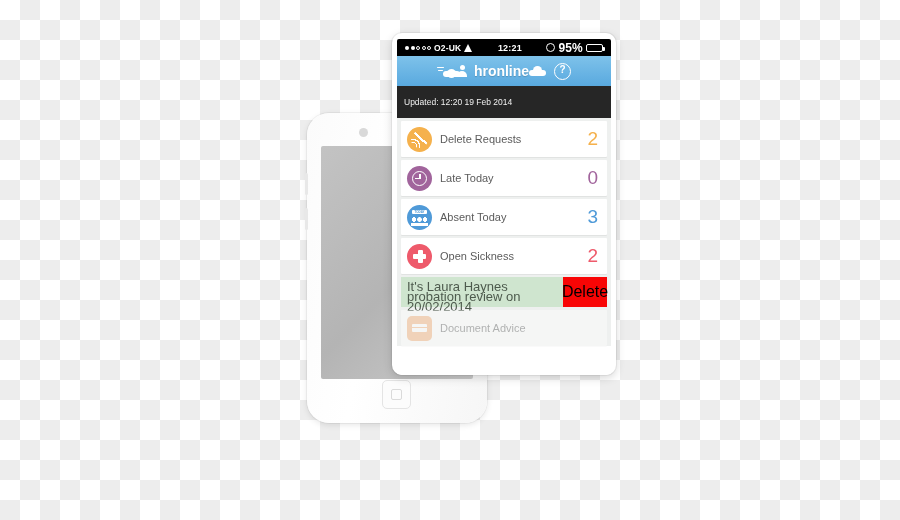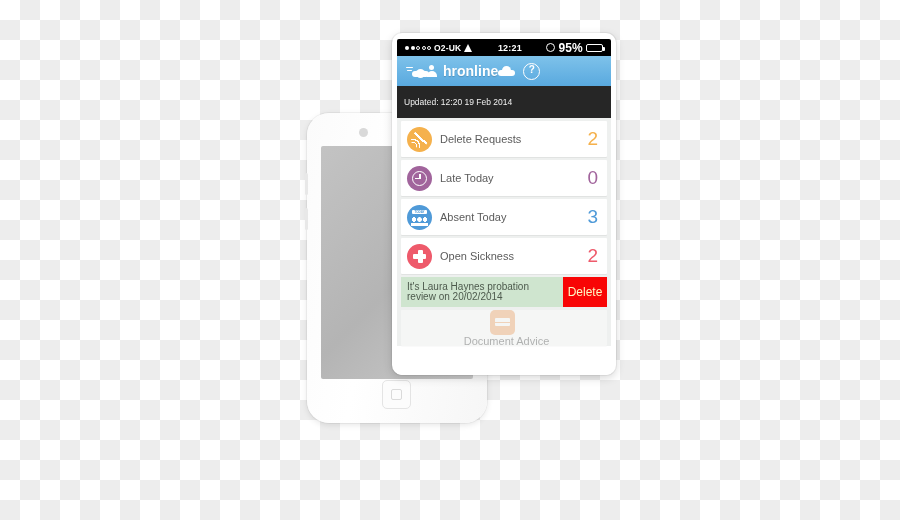--- a/index.html
+++ b/index.html
@@ -101,7 +101,7 @@
   .apphdr{
     height:30px;
     background:linear-gradient(180deg,#7ec2ea 0%,#59a9df 100%);
-    display:flex;align-items:center;justify-content:flex-start;
+    display:flex;align-items:center;justify-content:center;
     padding:0 9px;box-sizing:border-box;
   }
   .hdr-title{

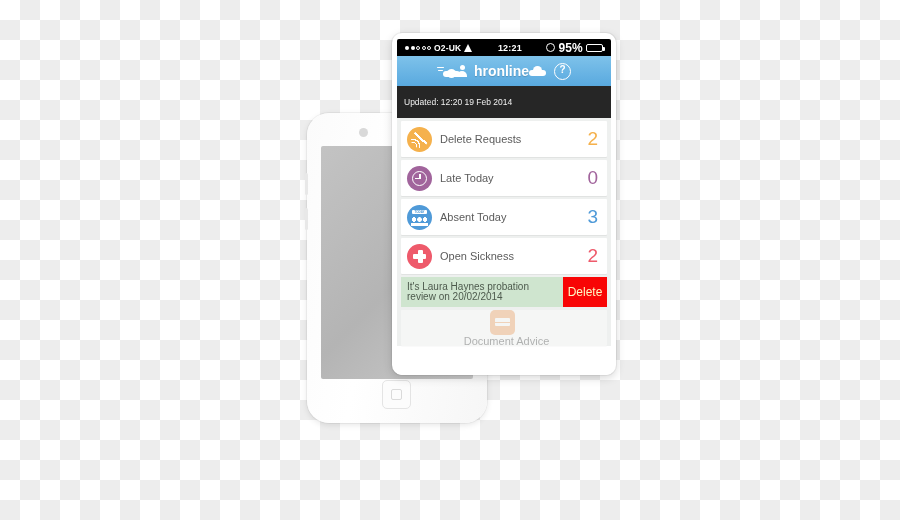--- a/index.html
+++ b/index.html
@@ -230,7 +230,7 @@
     display:flex;align-items:stretch;margin-bottom:3px;height:30px;
   }
   .note-body{
-    flex:1;background:#cfe5cf;color:#4d5a4d;font-size:10px;
+    flex:1;background:#cfe5cf;color:#4d5a4d;font-size:13px;
     line-height:10px;padding:5px 6px;box-sizing:border-box;
   }
   .note-del{

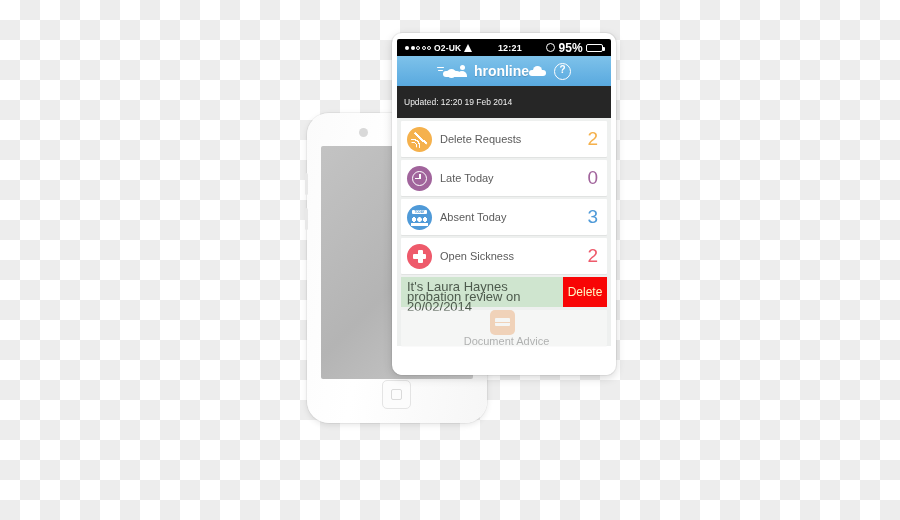--- a/index.html
+++ b/index.html
@@ -234,7 +234,7 @@
     line-height:10px;padding:5px 6px;box-sizing:border-box;
   }
   .note-del{
-    width:44px;background:#f80505;color:#fef9c3;font-size:12px;
+    width:44px;background:#f80505;color:#000000;font-size:16px;
     display:flex;align-items:center;justify-content:center;
   }
   .row.faded{opacity:.42;flex-direction:column;}

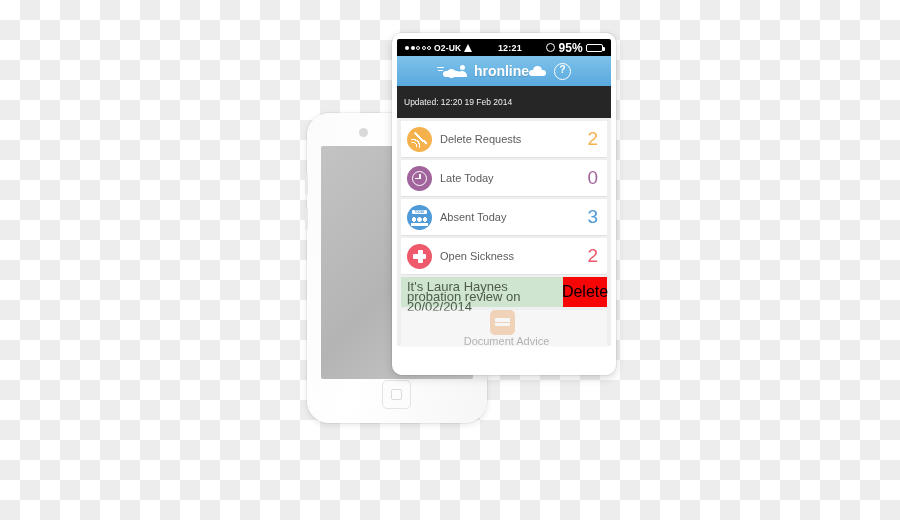--- a/index.html
+++ b/index.html
@@ -237,7 +237,7 @@
     width:44px;background:#f80505;color:#000000;font-size:16px;
     display:flex;align-items:center;justify-content:center;
   }
-  .row.faded{opacity:.42;flex-direction:column;}
+  .row.faded{opacity:.42;}
 </style>
 </head>
 <body>

